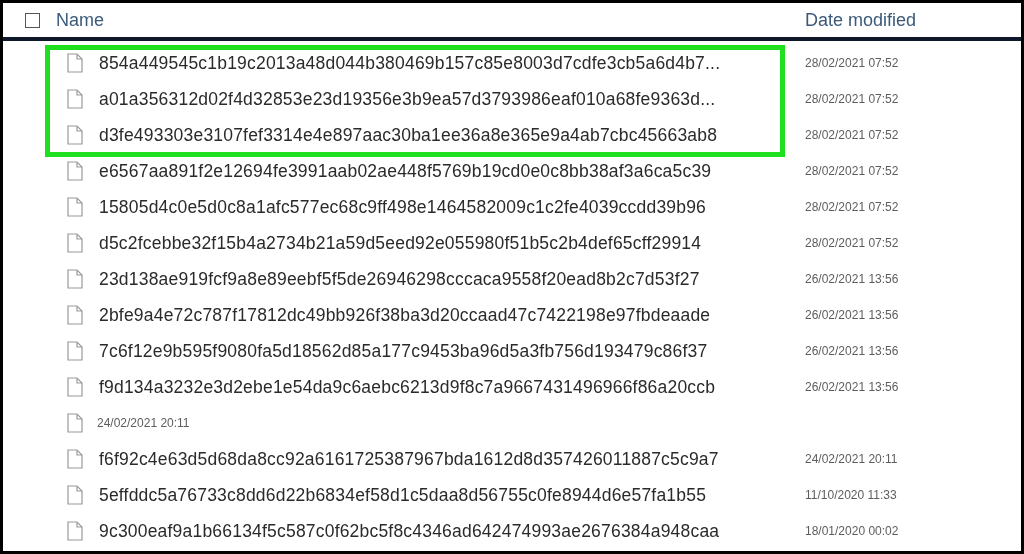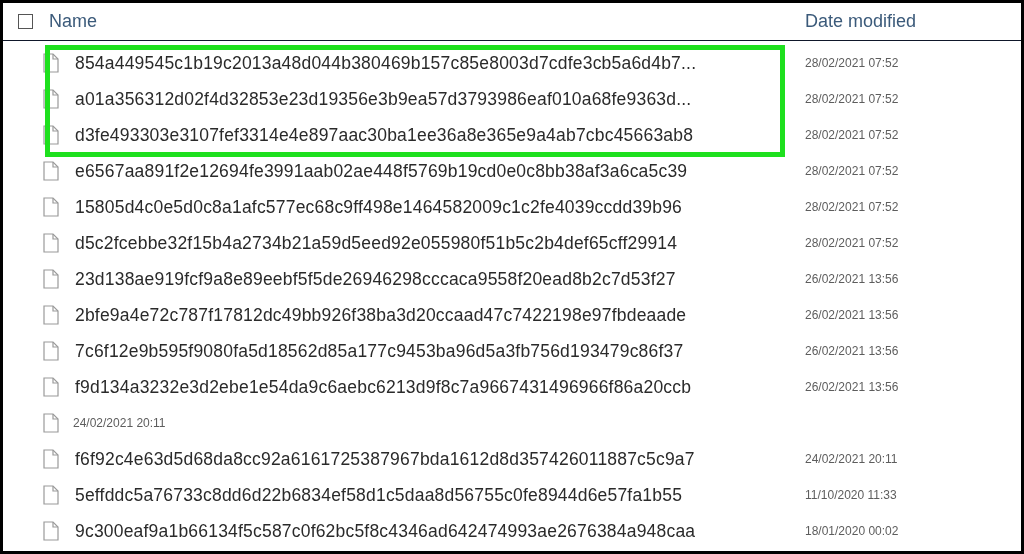--- a/index.html
+++ b/index.html
@@ -21,9 +21,9 @@
       display: flex;
       height: 38px;
       align-items: center;
-      border-bottom: 1px solid #0f172a;
+      border-bottom: 4px solid #0f172a;
       color: #3b5a7a;
-      padding-left: 8px;
+      padding-left: 15px;
     }
     .checkbox-col {
       width: 28px;

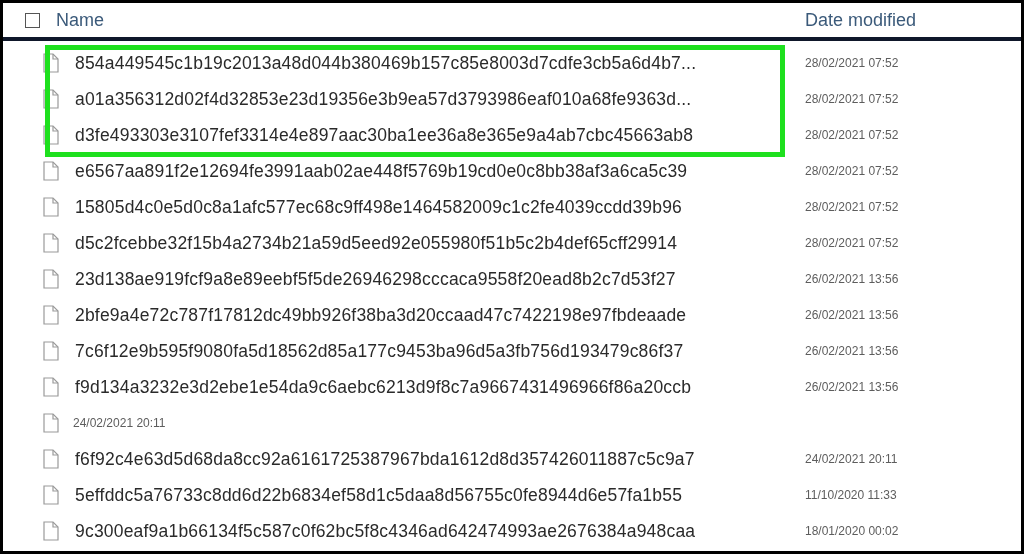--- a/index.html
+++ b/index.html
@@ -66,7 +66,7 @@
       display: flex;
       align-items: center;
       height: 36px;
-      padding-left: 0;
+      padding-left: 24px;
     }
     .icon-cell {
       width: 36px;

